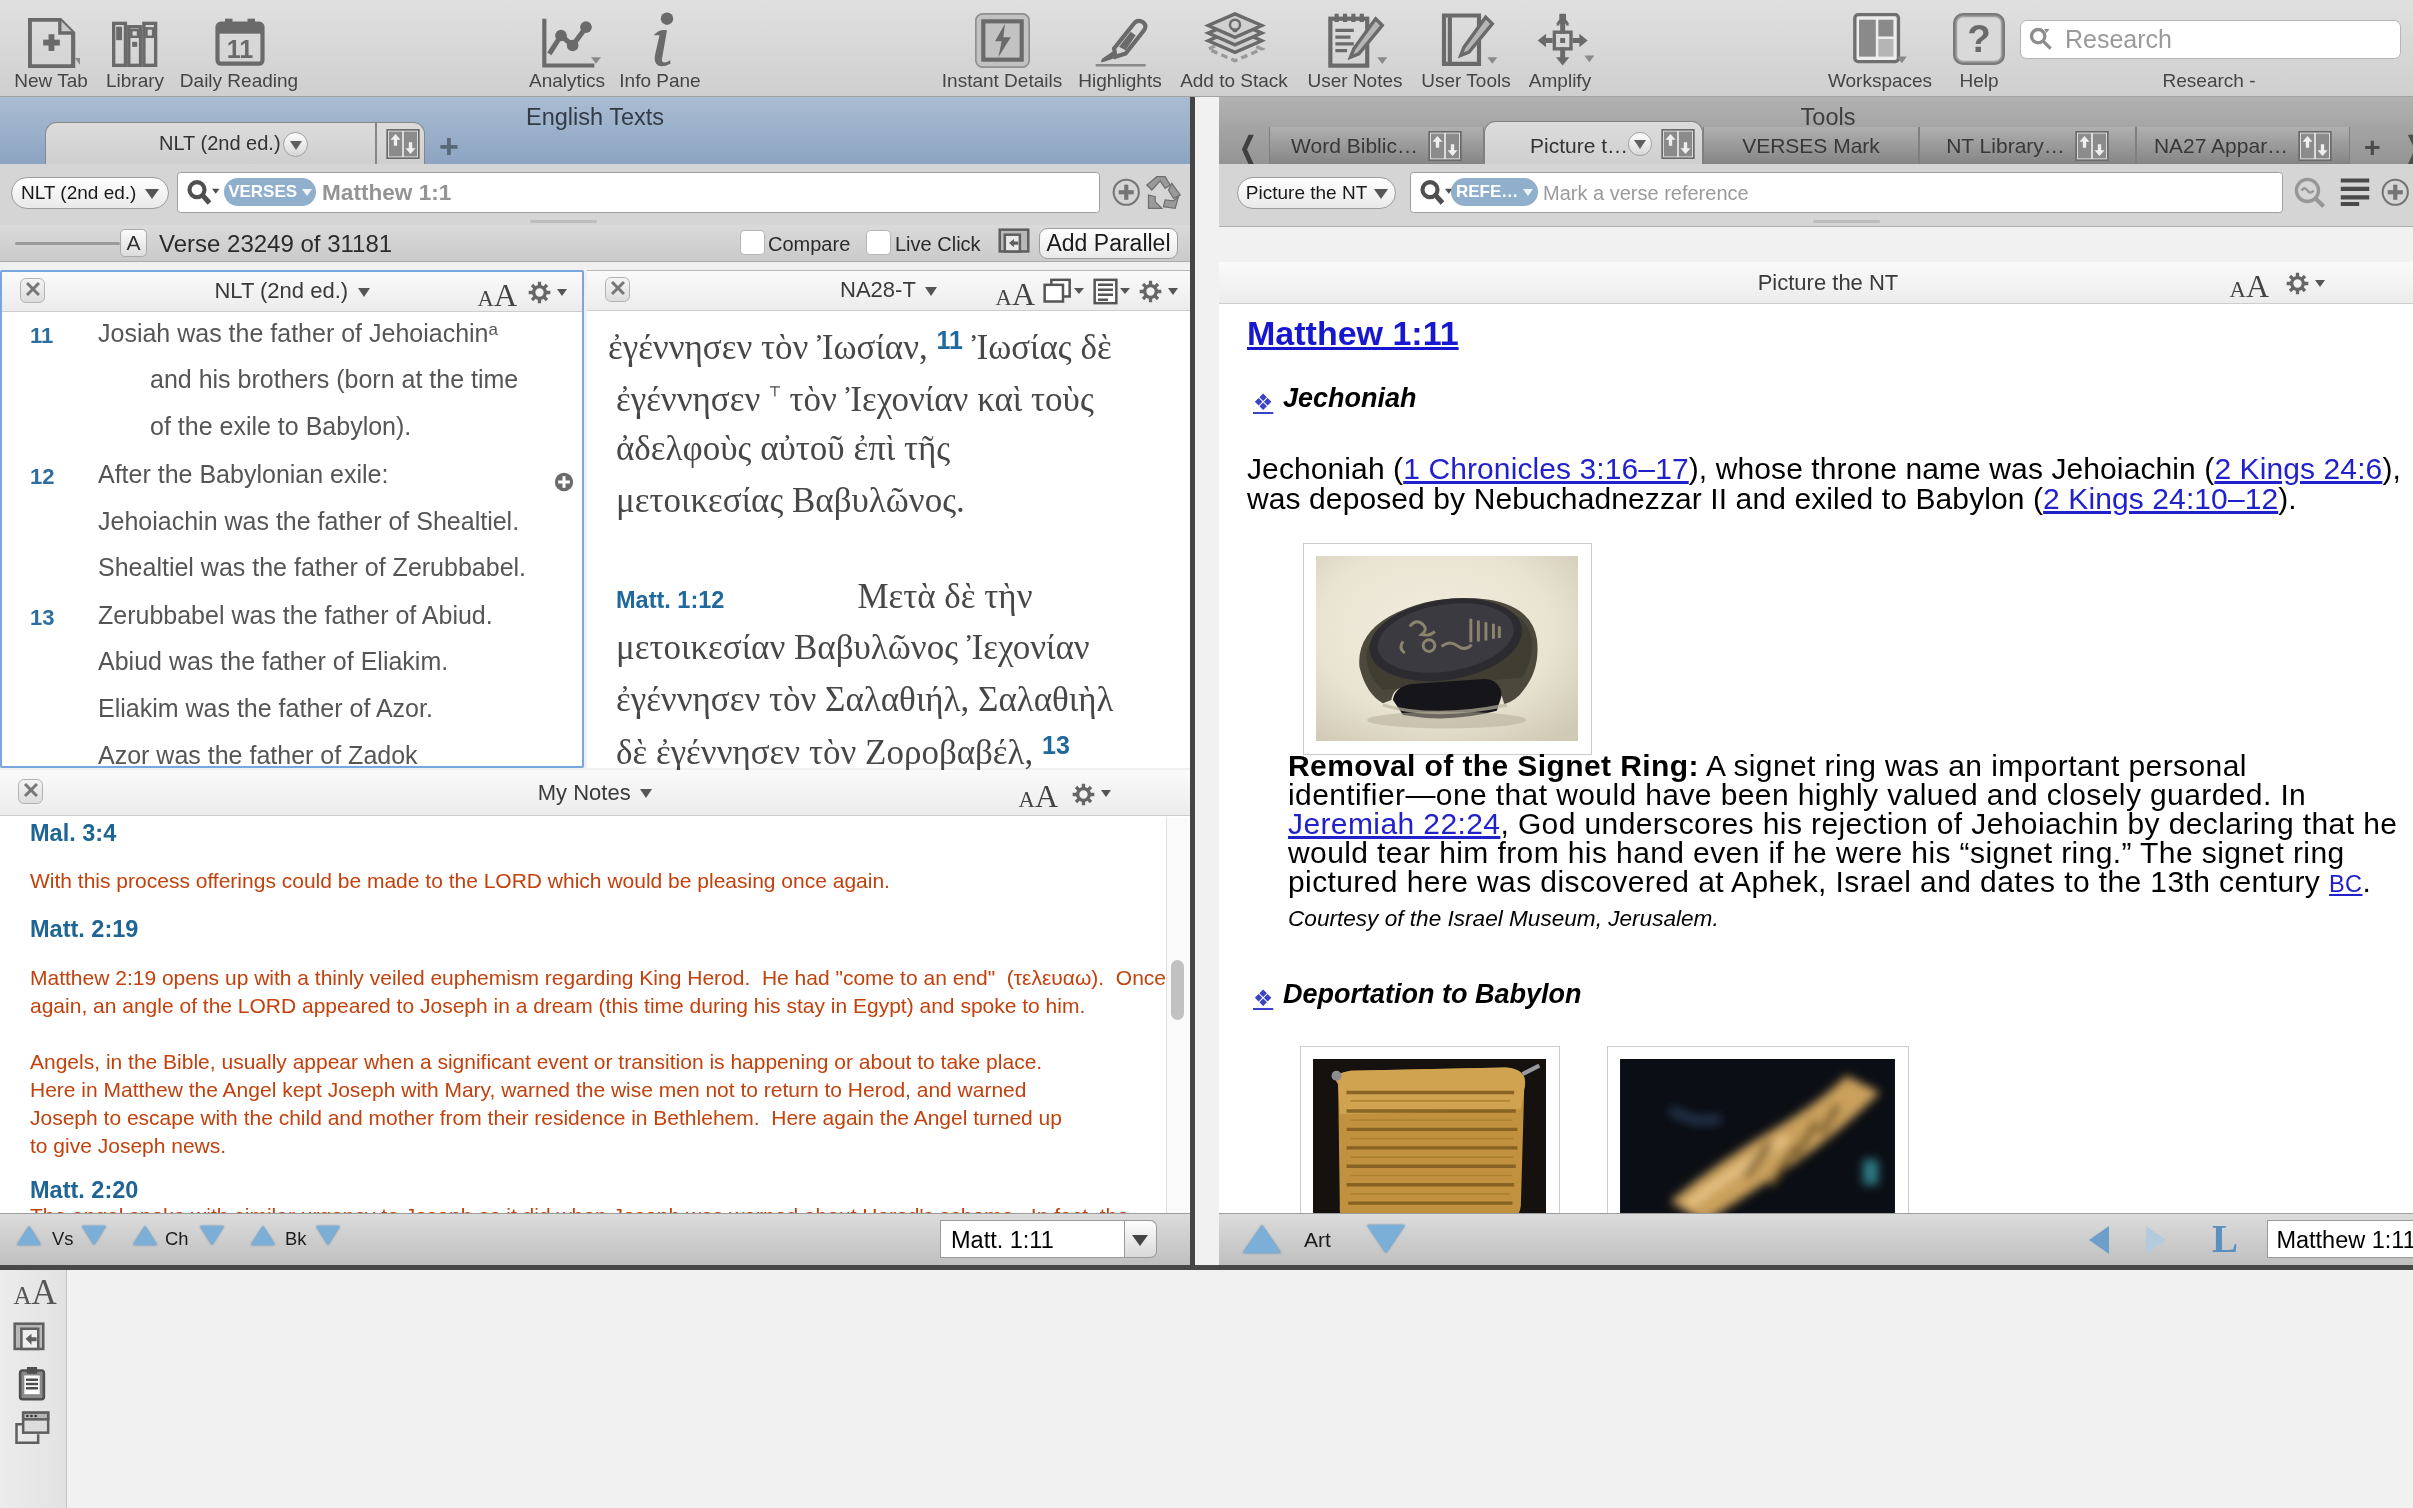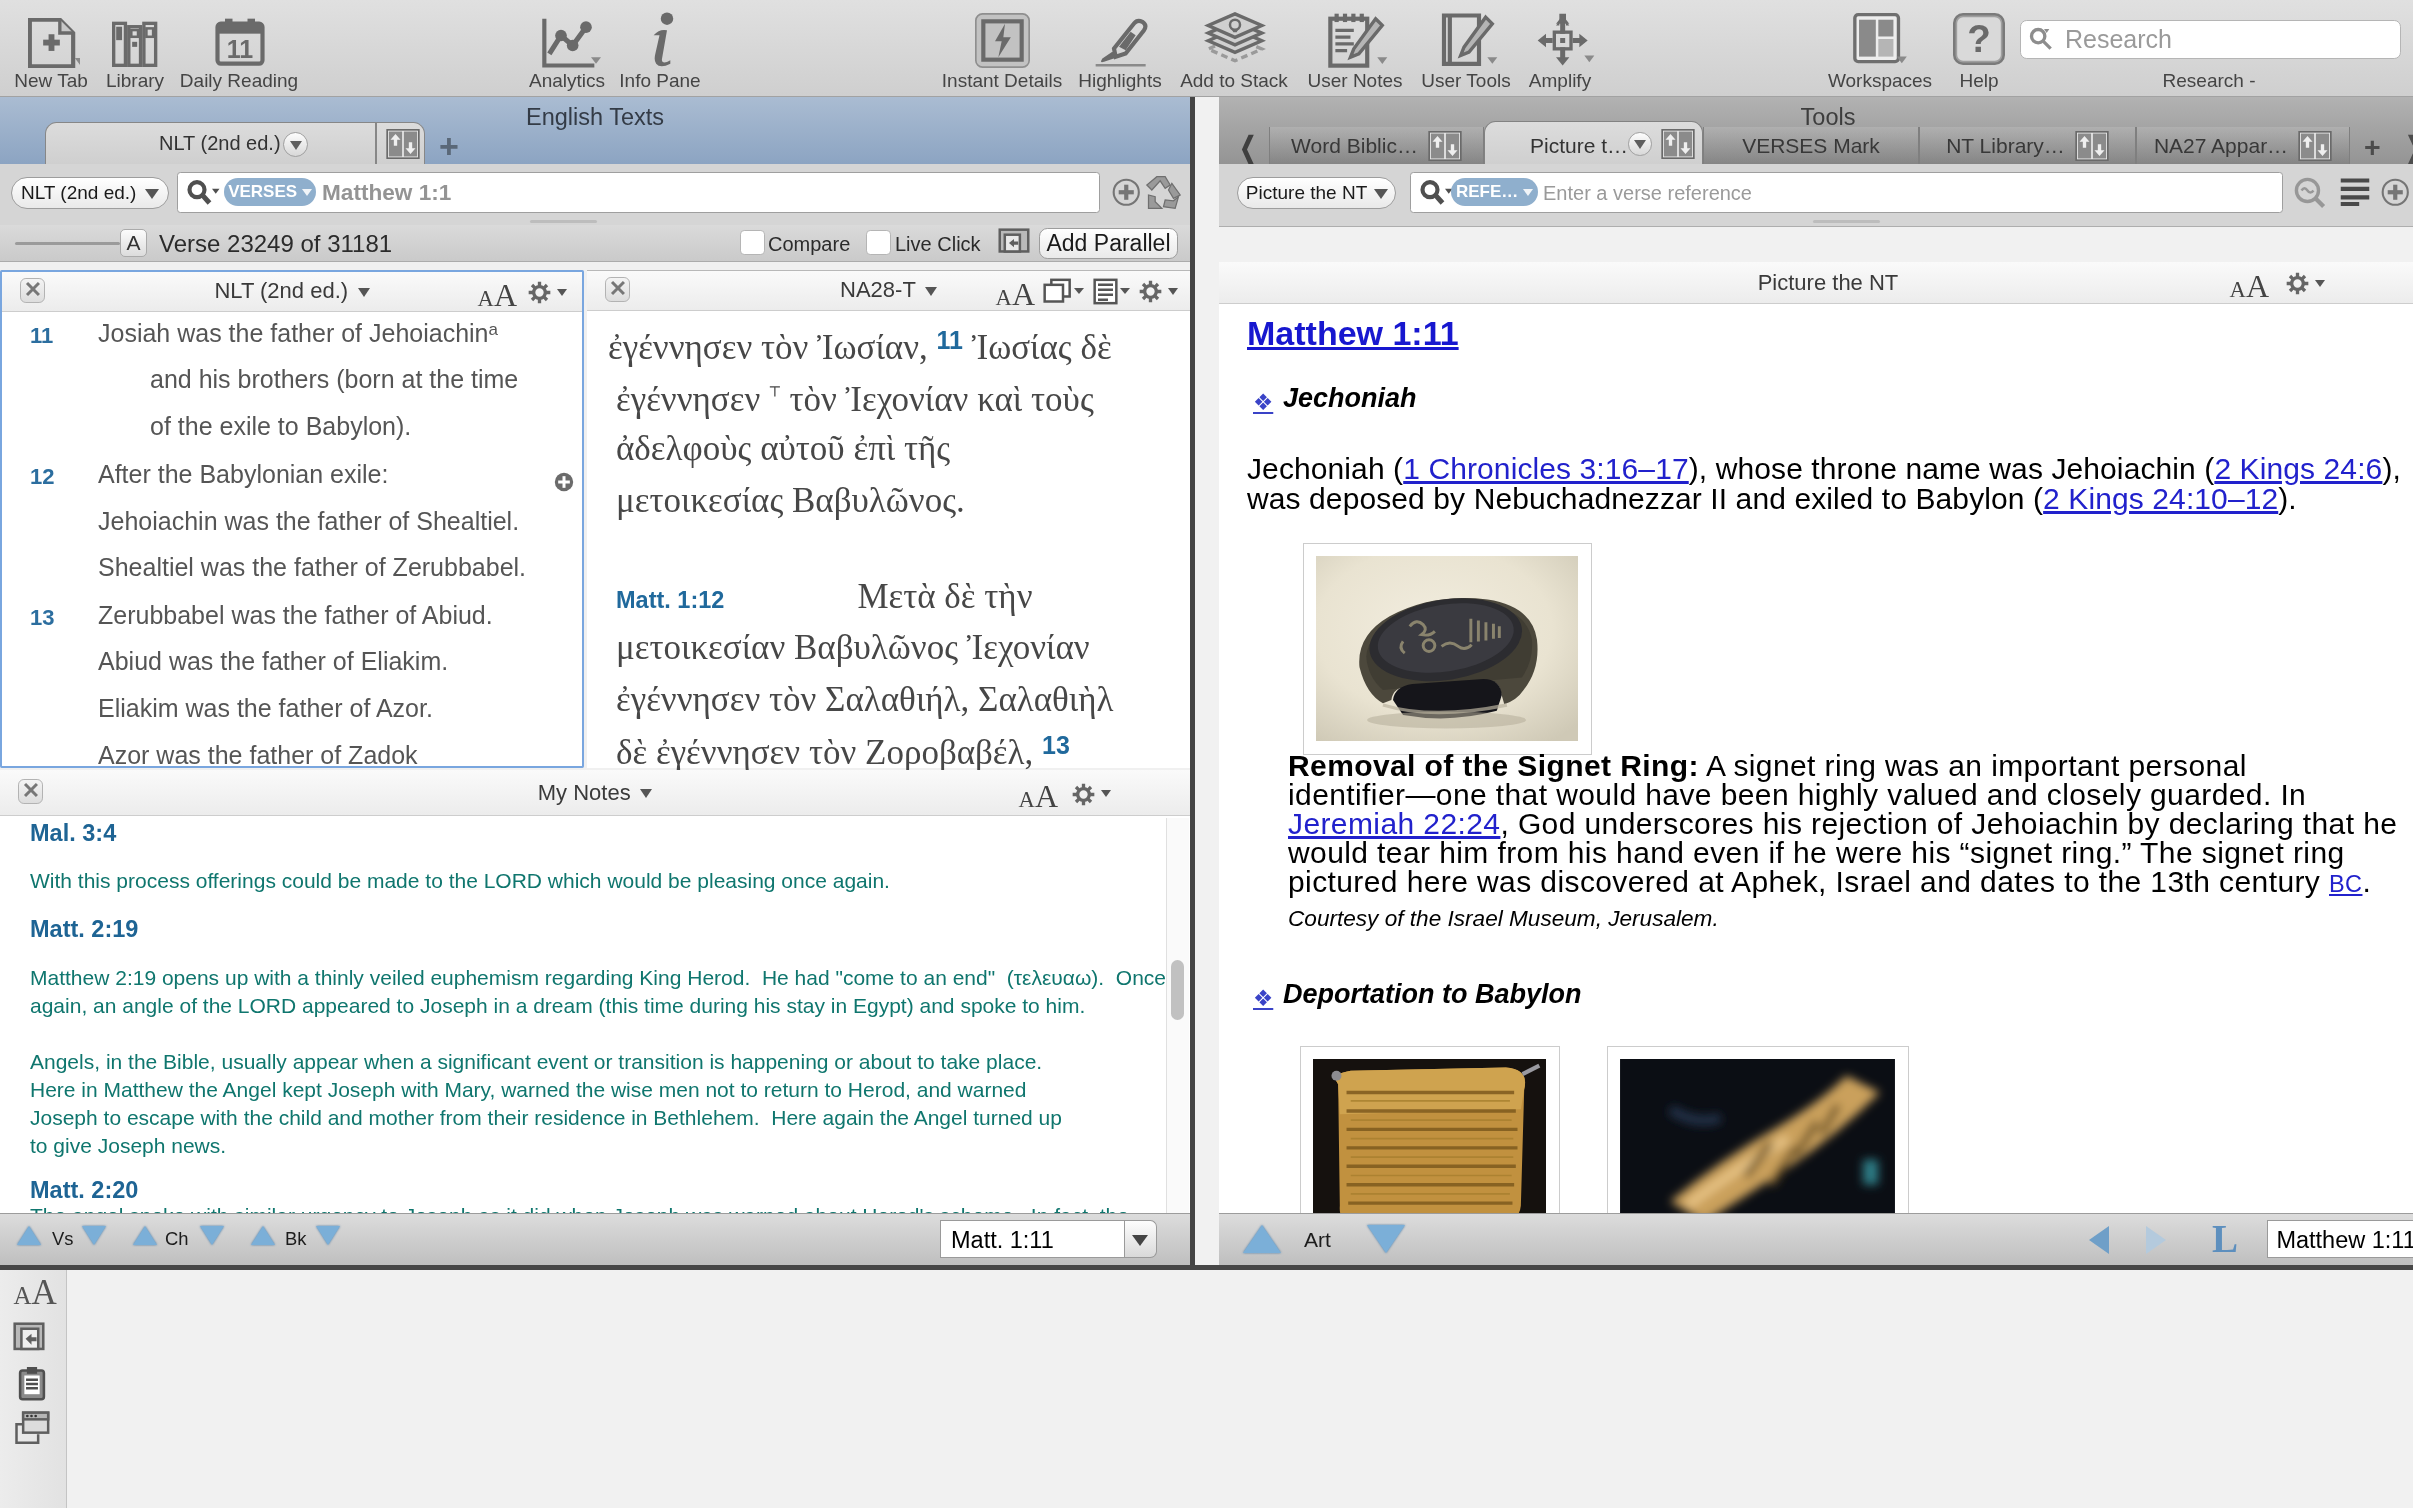--- a/index.html
+++ b/index.html
@@ -494,7 +494,7 @@
         <path d="M31 13 l9 0 l-4.5 6 z" fill="#4f4f4f"></path>
       </svg>
       <div class="pill" style="left:40px;top:5.9px;width:87px;height:28px;font-size:17px;line-height:28px;">REFE… <span style="display:inline-block;width:0;height:0;border-left:5.9px solid transparent;border-right:5.9px solid transparent;border-top:7.5px solid #f0f4f8;vertical-align:middle;"></span></div>
-      <div style="position:absolute;left:132px;top:9.2px;font-size:20px;color:#9a9a9a;">Enter a verse reference</div>
+      <div style="position:absolute;left:132px;top:9.2px;font-size:20px;color:#9a9a9a;">Mark a verse reference</div>
       <div style="position:absolute;left:402px;bottom:-11.7px;width:67px;height:3.4px;background:#bdbdbd;border-radius:1.7px;"></div>
     </div>
     <svg width="34" height="34" viewBox="0 0 40 40" style="position:absolute;left:1074px;top:11.7px;opacity:0.55;">

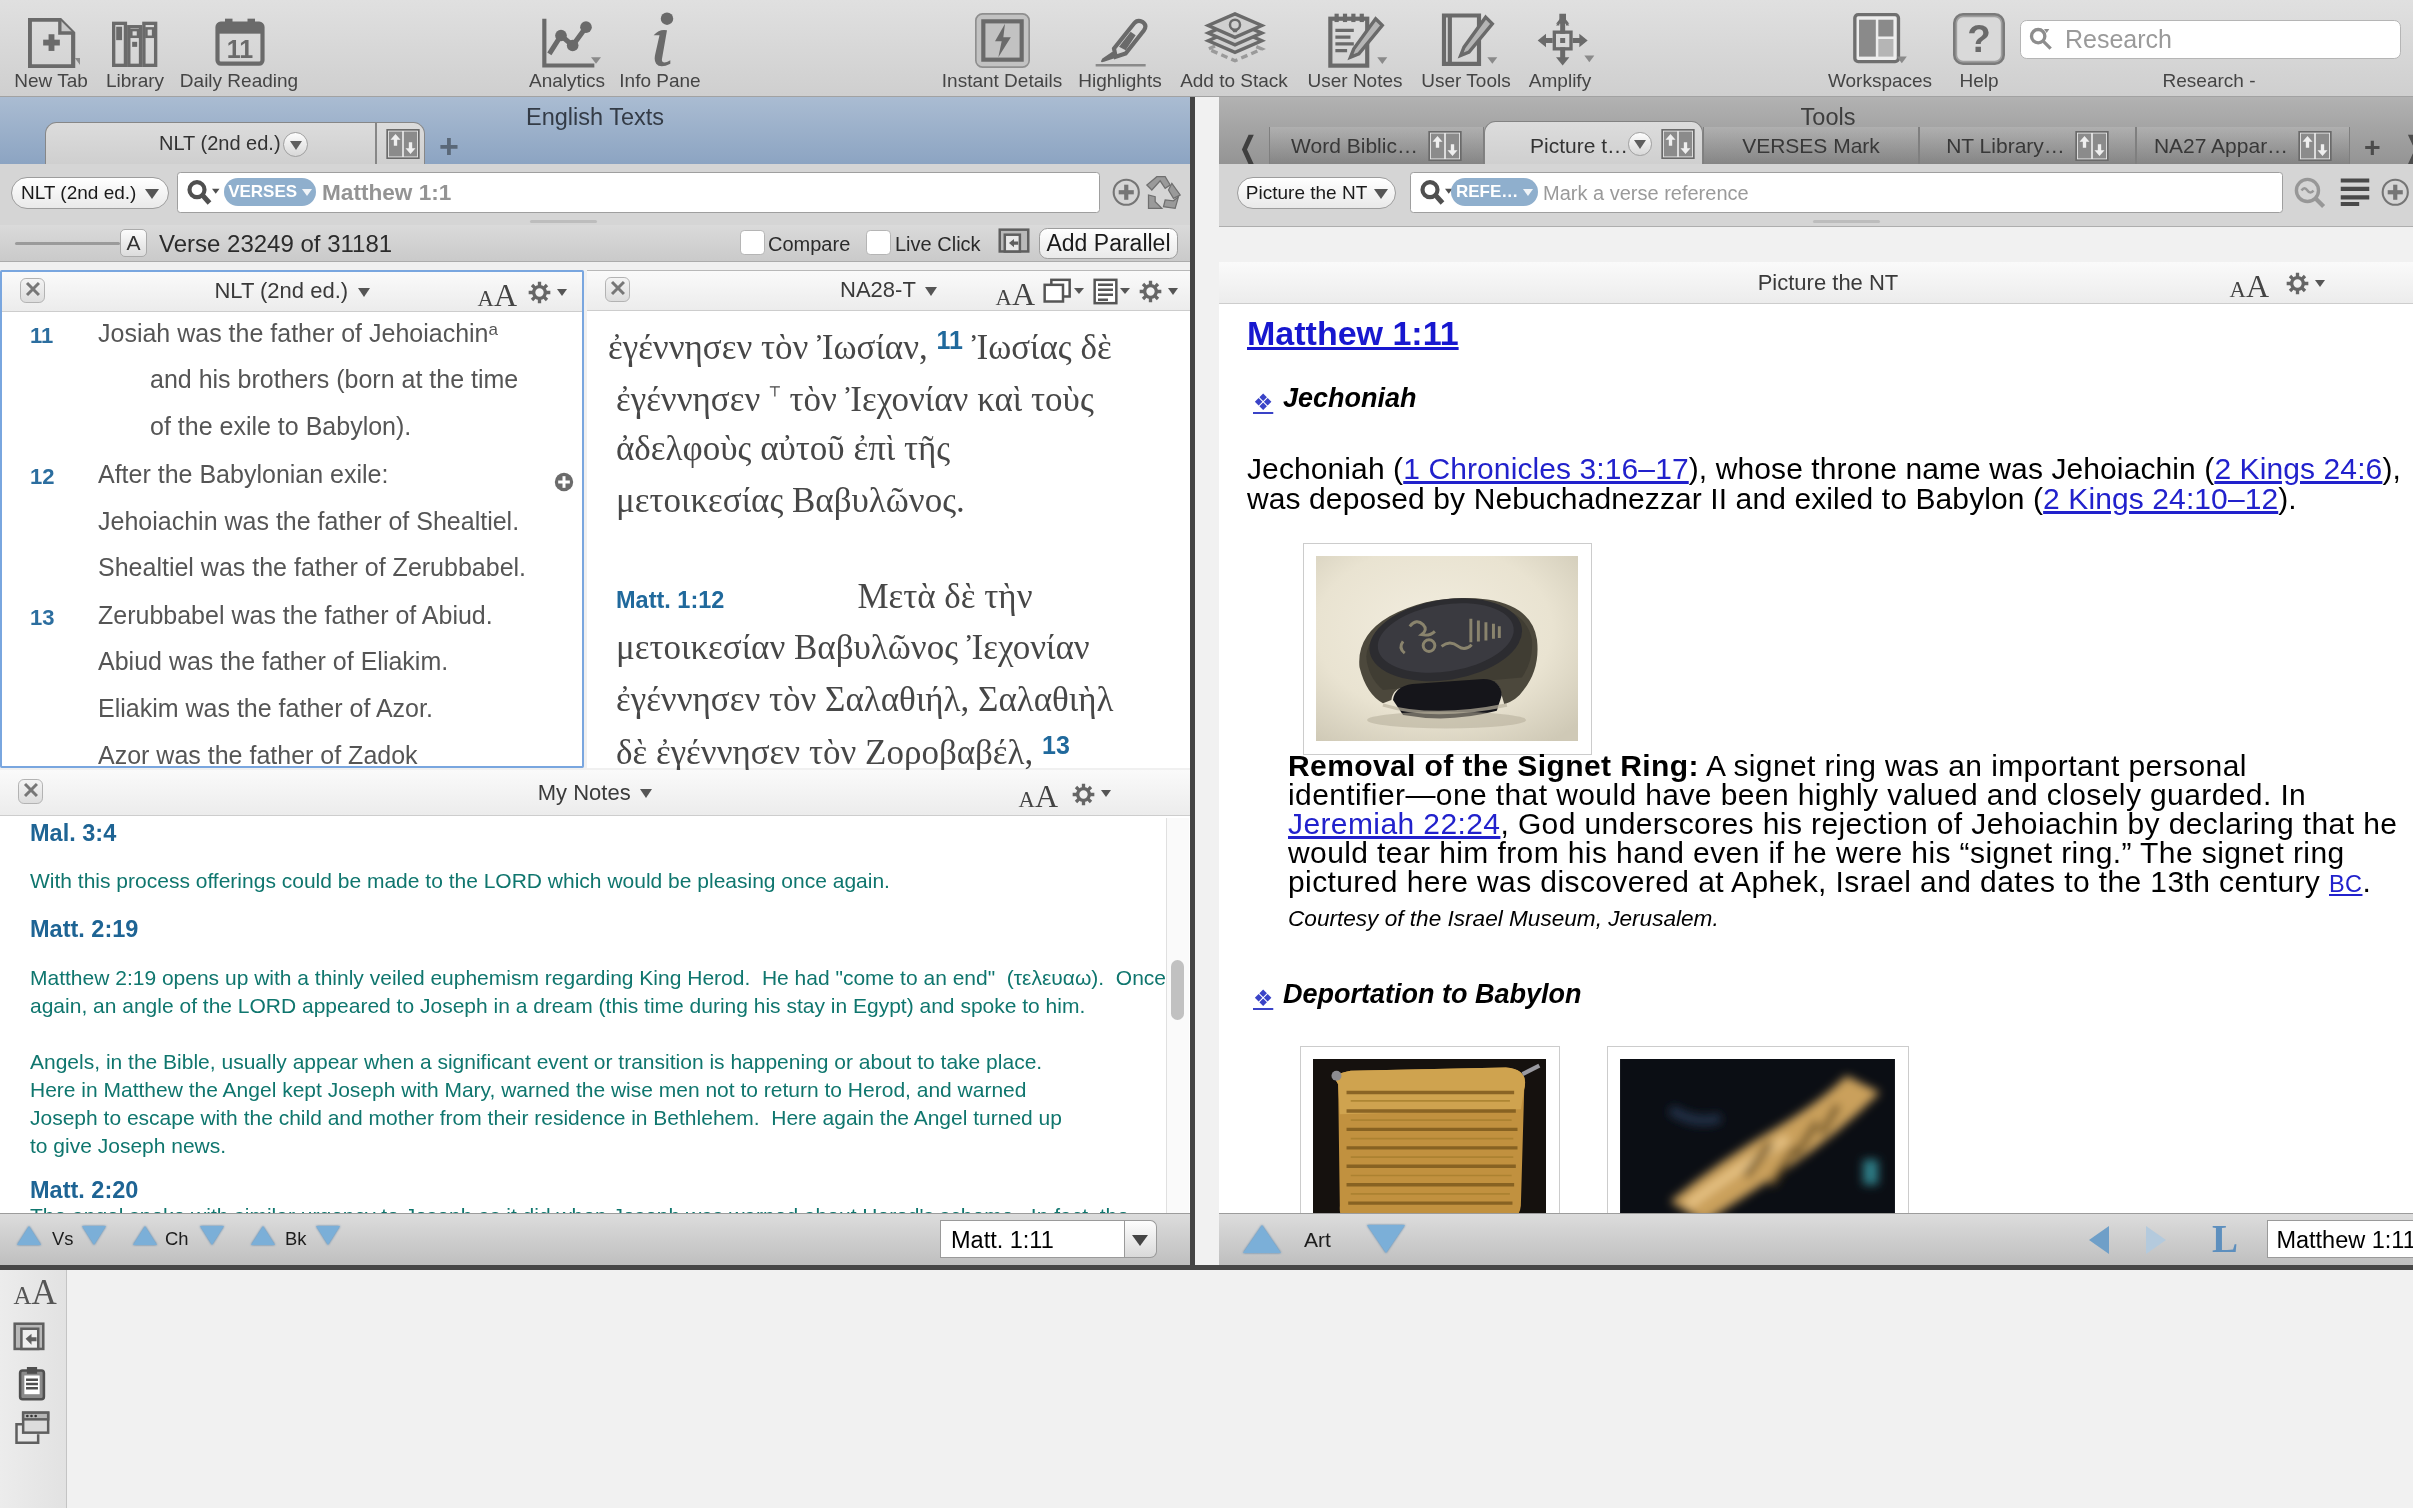--- a/index.html
+++ b/index.html
@@ -57,7 +57,7 @@
 .gline { position:absolute; white-space:nowrap; }
 .gnum { font-family:"Liberation Sans",sans-serif; font-size:25px; font-weight:bold; color:#20699c; vertical-align:10px; }
 .nhead { position:absolute; font-size:23.5px; font-weight:bold; color:#1e6494; }
-.nbody { position:absolute; font-size:21px; color:#0f766e; line-height:28px; white-space:nowrap; }
+.nbody { position:absolute; font-size:21px; color:#c2410c; line-height:28px; white-space:nowrap; }
 .hdarr { display:inline-block; width:0; height:0; border-left:6.7px solid transparent; border-right:6.7px solid transparent; border-top:9.2px solid #555; vertical-align:1.7px; margin-left:3.4px; }
 
 #botsep { left:0; top:1265px; width:2413px; height:5px; background:#474747; }

